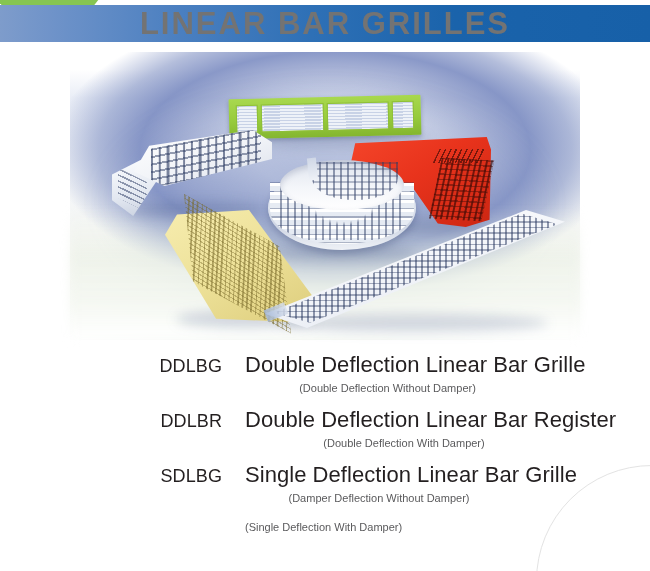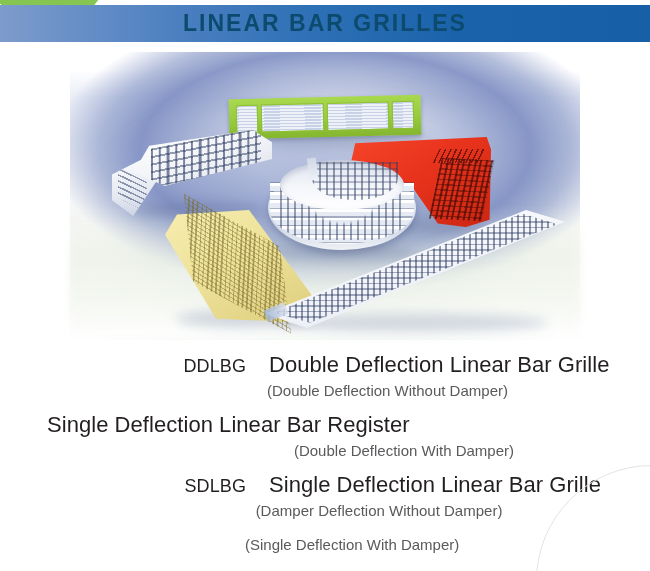--- a/index.html
+++ b/index.html
@@ -52,8 +52,8 @@
     width: 650px; height: 37px;
     line-height: 37px;
     text-align: center;
-    color: #0c4a6e;
-    font-size: 23px;
+    color: #737373;
+    font-size: 31px;
     font-weight: bold;
     letter-spacing: 2.0px;
     font-family: "Liberation Sans", sans-serif;

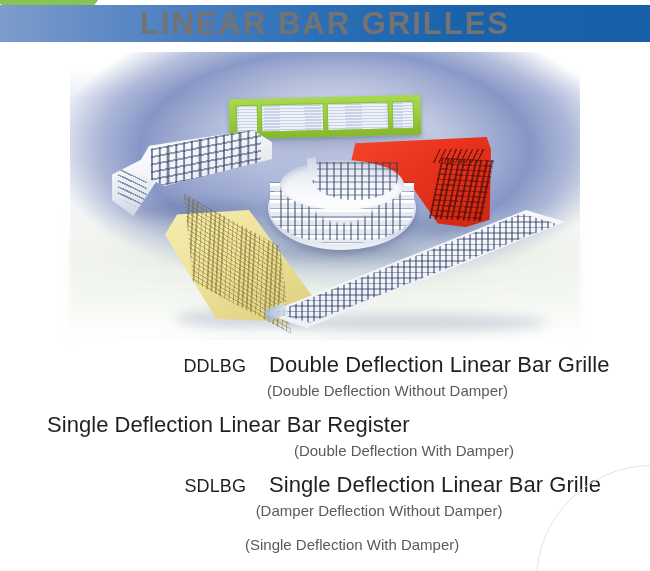--- a/index.html
+++ b/index.html
@@ -350,7 +350,6 @@
   .row-main {
     display: flex;
     align-items: baseline;
-    padding-left: 24px;
   }
   .row-code {
     width: 222px;

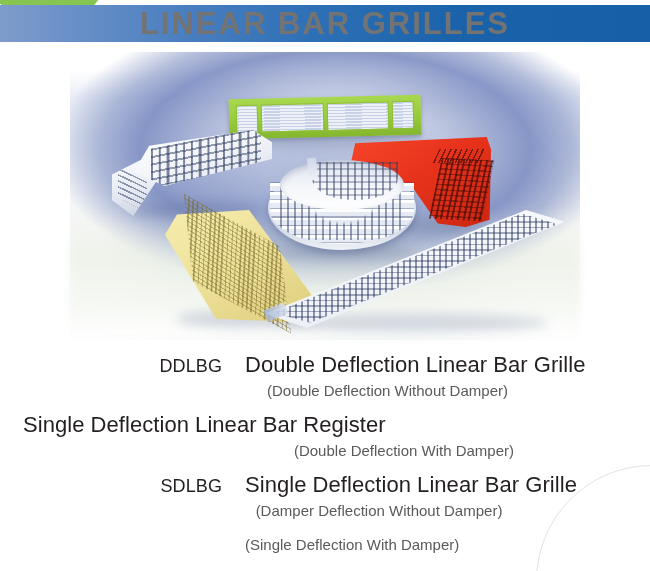--- a/index.html
+++ b/index.html
@@ -369,7 +369,7 @@
   .row-note {
     margin-left: 245px;
     margin-top: 4px;
-    font-size: 15px;
+    font-size: 11px;
     color: #5a5a5c;
     font-family: "Liberation Sans", sans-serif;
   }

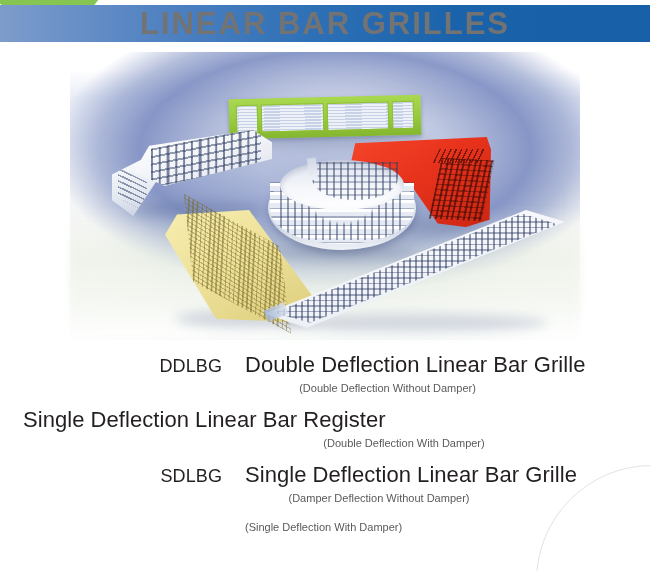--- a/index.html
+++ b/index.html
@@ -471,6 +471,7 @@
 
   <div class="list-row">
     <div class="row-main">
+      <div class="row-code">DDLBR</div>
       <div class="row-desc">Single Deflection Linear Bar Register</div>
     </div>
     <div class="row-note w2">(Double Deflection With Damper)</div>

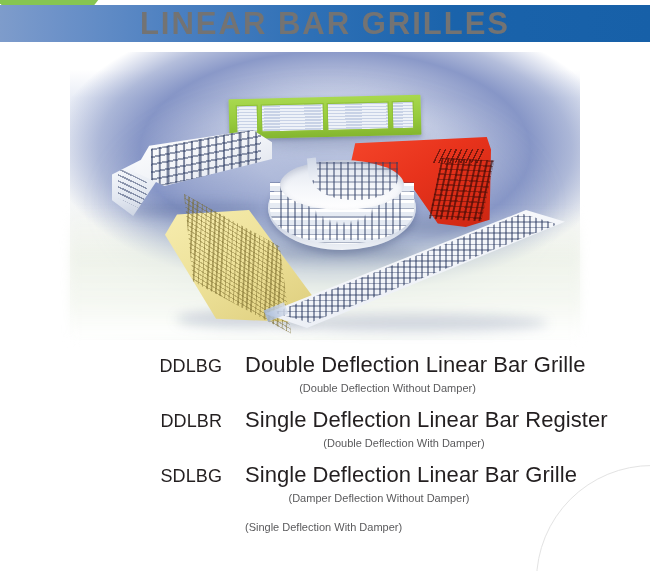--- a/index.html
+++ b/index.html
@@ -472,7 +472,7 @@
   <div class="list-row">
     <div class="row-main">
       <div class="row-code">DDLBR</div>
-      <div class="row-desc">Single Deflection Linear Bar Register</div>
+      <div class="row-desc">Double Deflection Linear Bar Register</div>
     </div>
     <div class="row-note w2">(Double Deflection With Damper)</div>
   </div>

